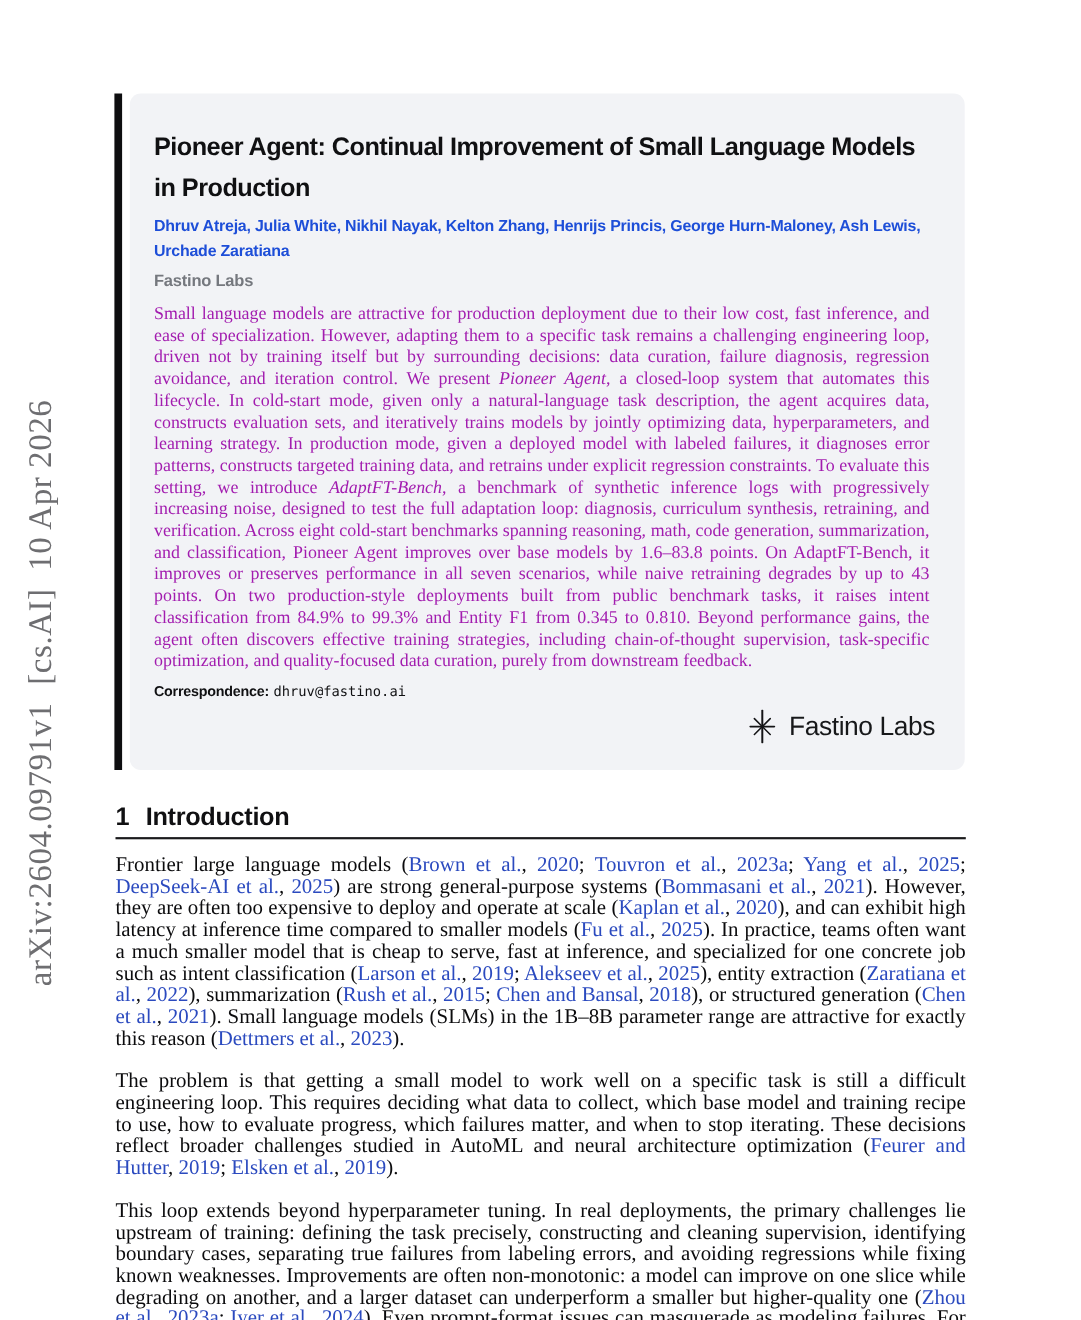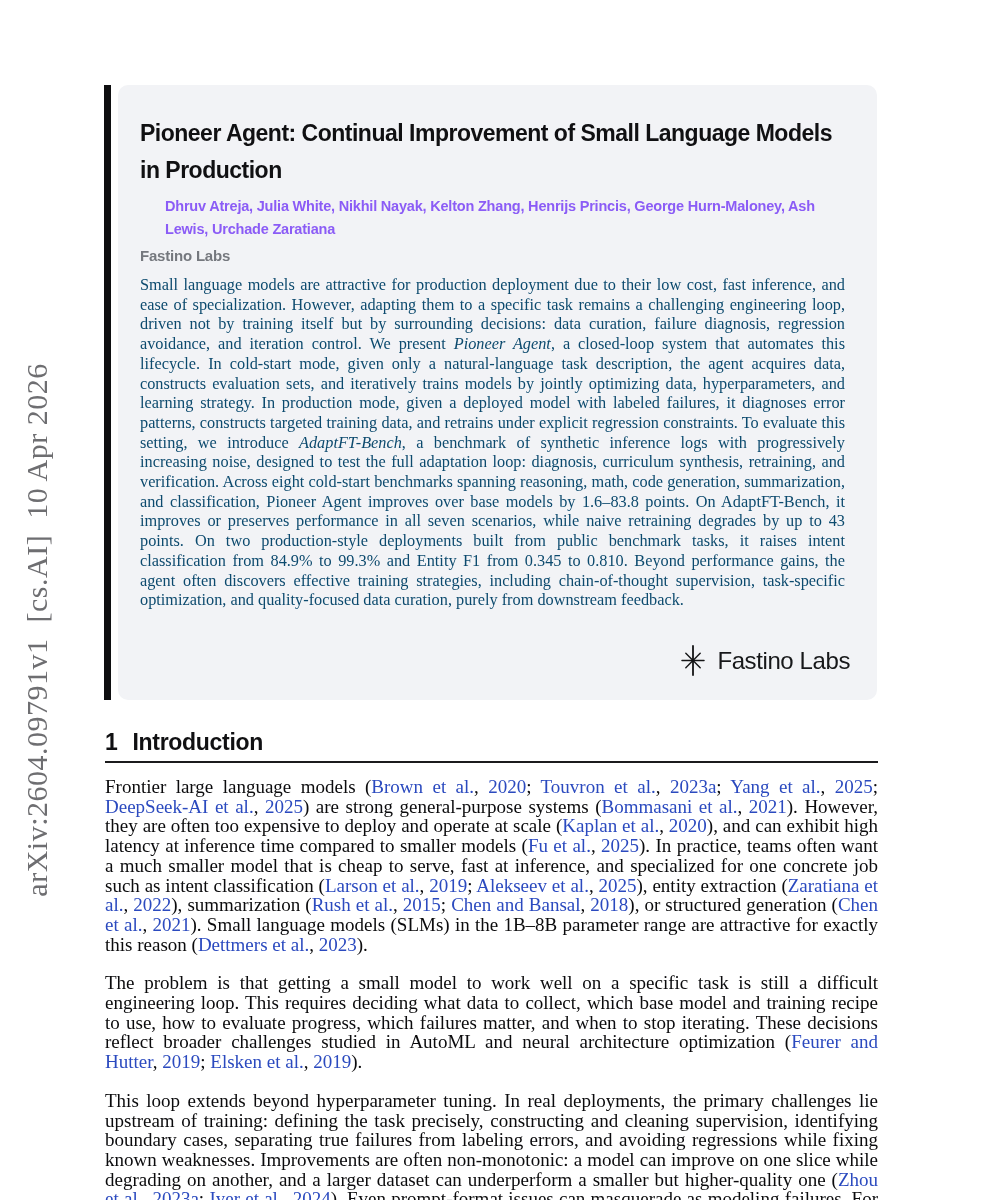--- a/index.html
+++ b/index.html
@@ -44,7 +44,7 @@
   .authors{
     margin-top:6px;
     font-family:"Liberation Sans",sans-serif;font-weight:bold;
-    font-size:14.5px;line-height:23px;color:#8b5cf6;letter-spacing:-.2px;margin-left:25px;
+    font-size:14.5px;line-height:23px;color:#1d4ed8;letter-spacing:-.2px;
   }
   .affiliation{
     margin-top:5px;

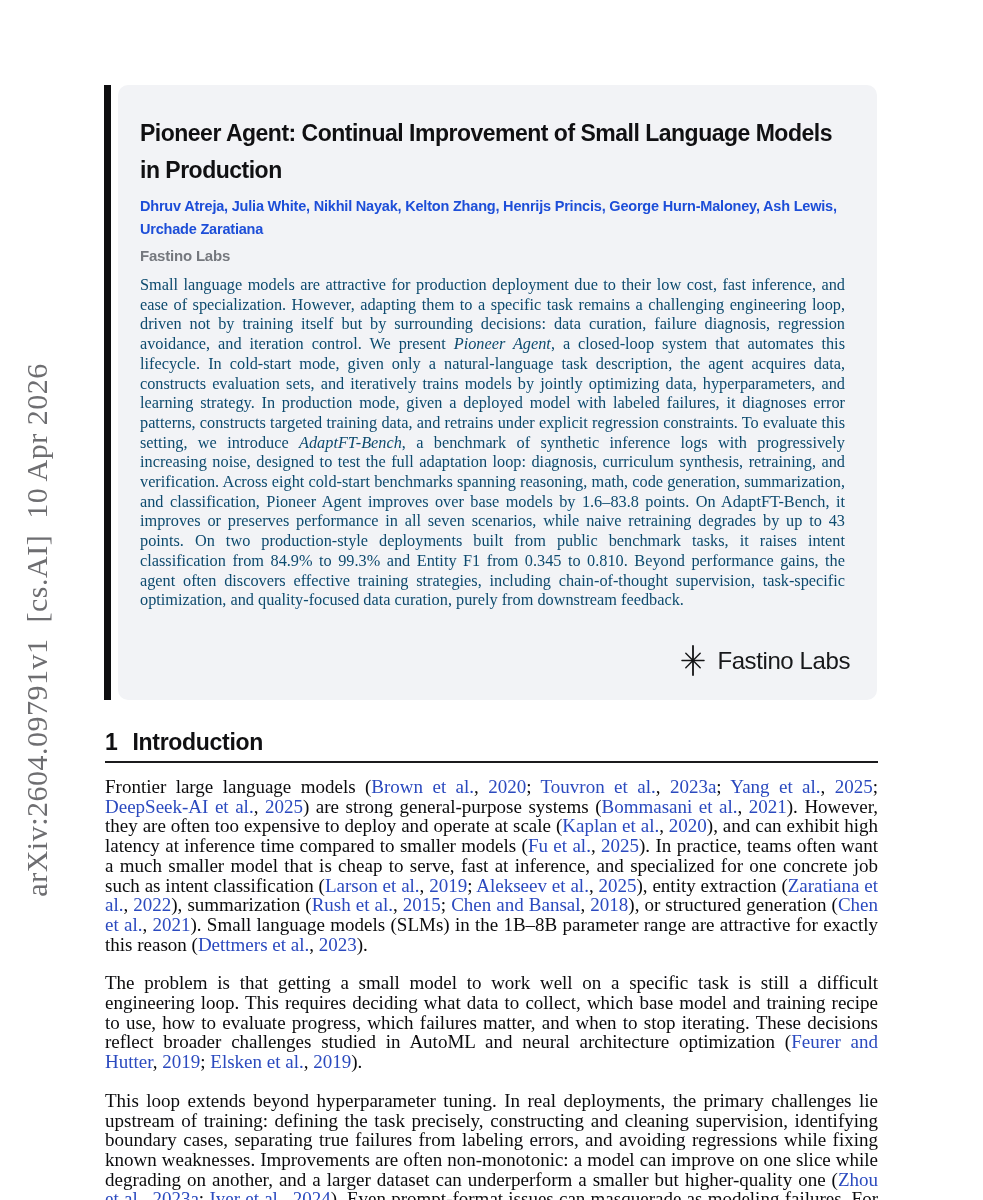--- a/index.html
+++ b/index.html
@@ -53,7 +53,7 @@
   }
   .abstract-text{
     margin-top:9px;
-    font-size:16.3px;line-height:19.7px;text-align:justify;color:#0c4a6e;
+    font-size:16.3px;line-height:19.7px;text-align:justify;color:#a21caf;
   }
   .em{font-style:italic;}
 

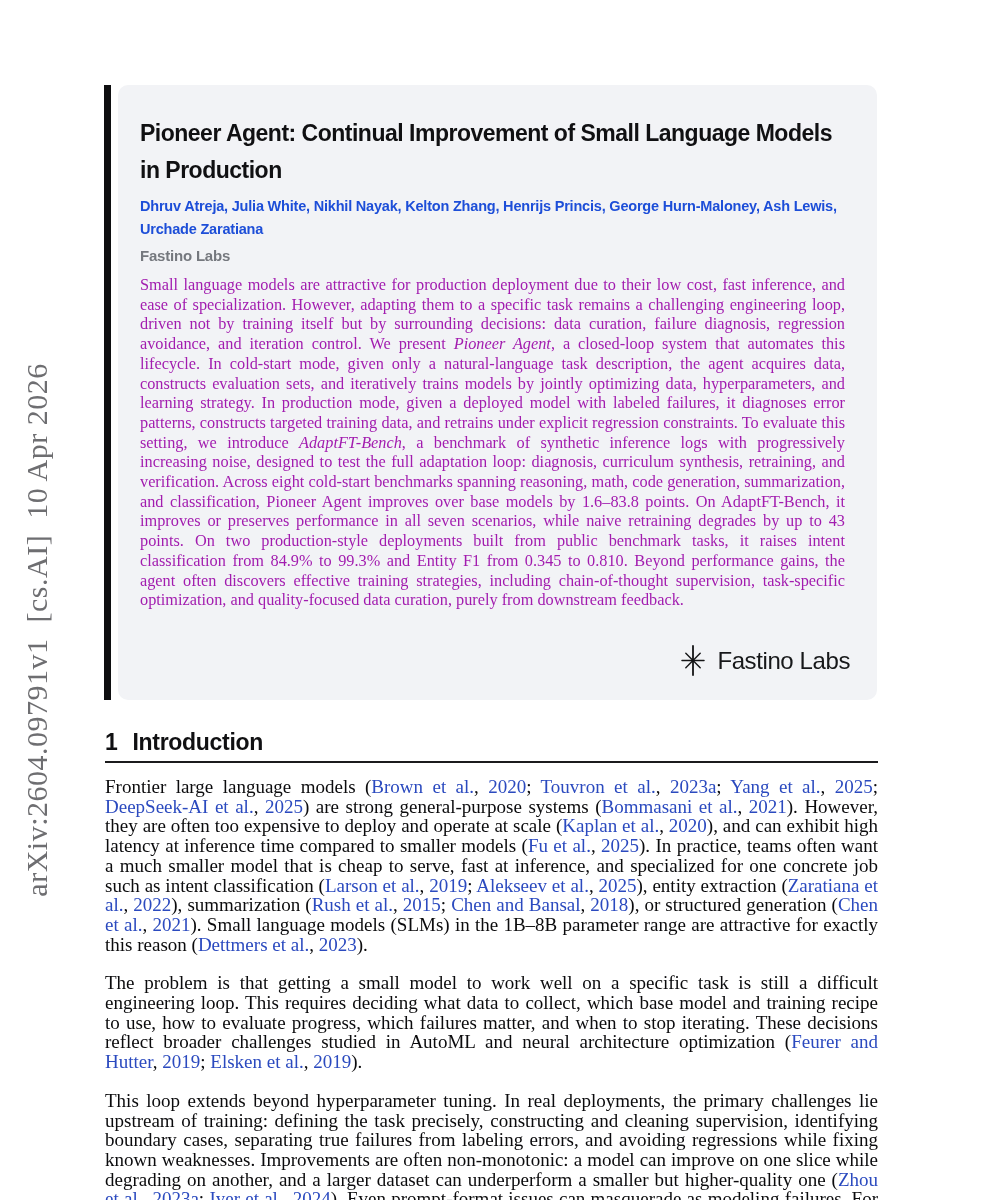--- a/index.html
+++ b/index.html
@@ -106,6 +106,10 @@
   <div class="abstract-text"><span>Small language models are attractive for production deployment due to their low cost, fast inference, and ease of specialization. However, adapting them to a specific task remains a challenging engineering loop, driven not by training itself but by surrounding decisions: data curation, failure diagnosis, regression avoidance, and iteration control.  We present </span><span class="em">Pioneer Agent</span><span>, a closed-loop system that automates this lifecycle. In cold-start mode, given only a natural-language task description, the agent acquires data, constructs evaluation sets, and iteratively trains models by jointly optimizing data, hyperparameters, and learning strategy. In production mode, given a deployed model with labeled failures, it diagnoses error patterns, constructs targeted training data, and retrains under explicit regression constraints. To evaluate this setting, we introduce </span><span class="em">AdaptFT-Bench</span><span>, a benchmark of synthetic inference logs with progressively increasing noise, designed to test the full adaptation loop: diagnosis, curriculum synthesis, retraining, and verification.  Across eight cold-start benchmarks spanning reasoning, math, code generation, summarization, and classification, Pioneer Agent improves over base models by 1.6–83.8 points.  On AdaptFT-Bench, it improves or preserves performance in all seven scenarios, while naive retraining degrades by up to 43 points. On two production-style deployments built from public benchmark tasks, it raises intent classification from 84.9% to 99.3% and Entity F1 from 0.345 to 0.810. Beyond performance gains, the agent often discovers effective training strategies, including chain-of-thought supervision, task-specific optimization, and quality-focused data curation, purely from downstream feedback.</span></div>
 
   <div class="meta-block">
+    <div>
+      <span class="meta-label">Correspondence:</span>
+      <a class="meta-email" href="#">dhruv@fastino.ai</a>
+    </div>
   </div>
 
   <div class="logo">

